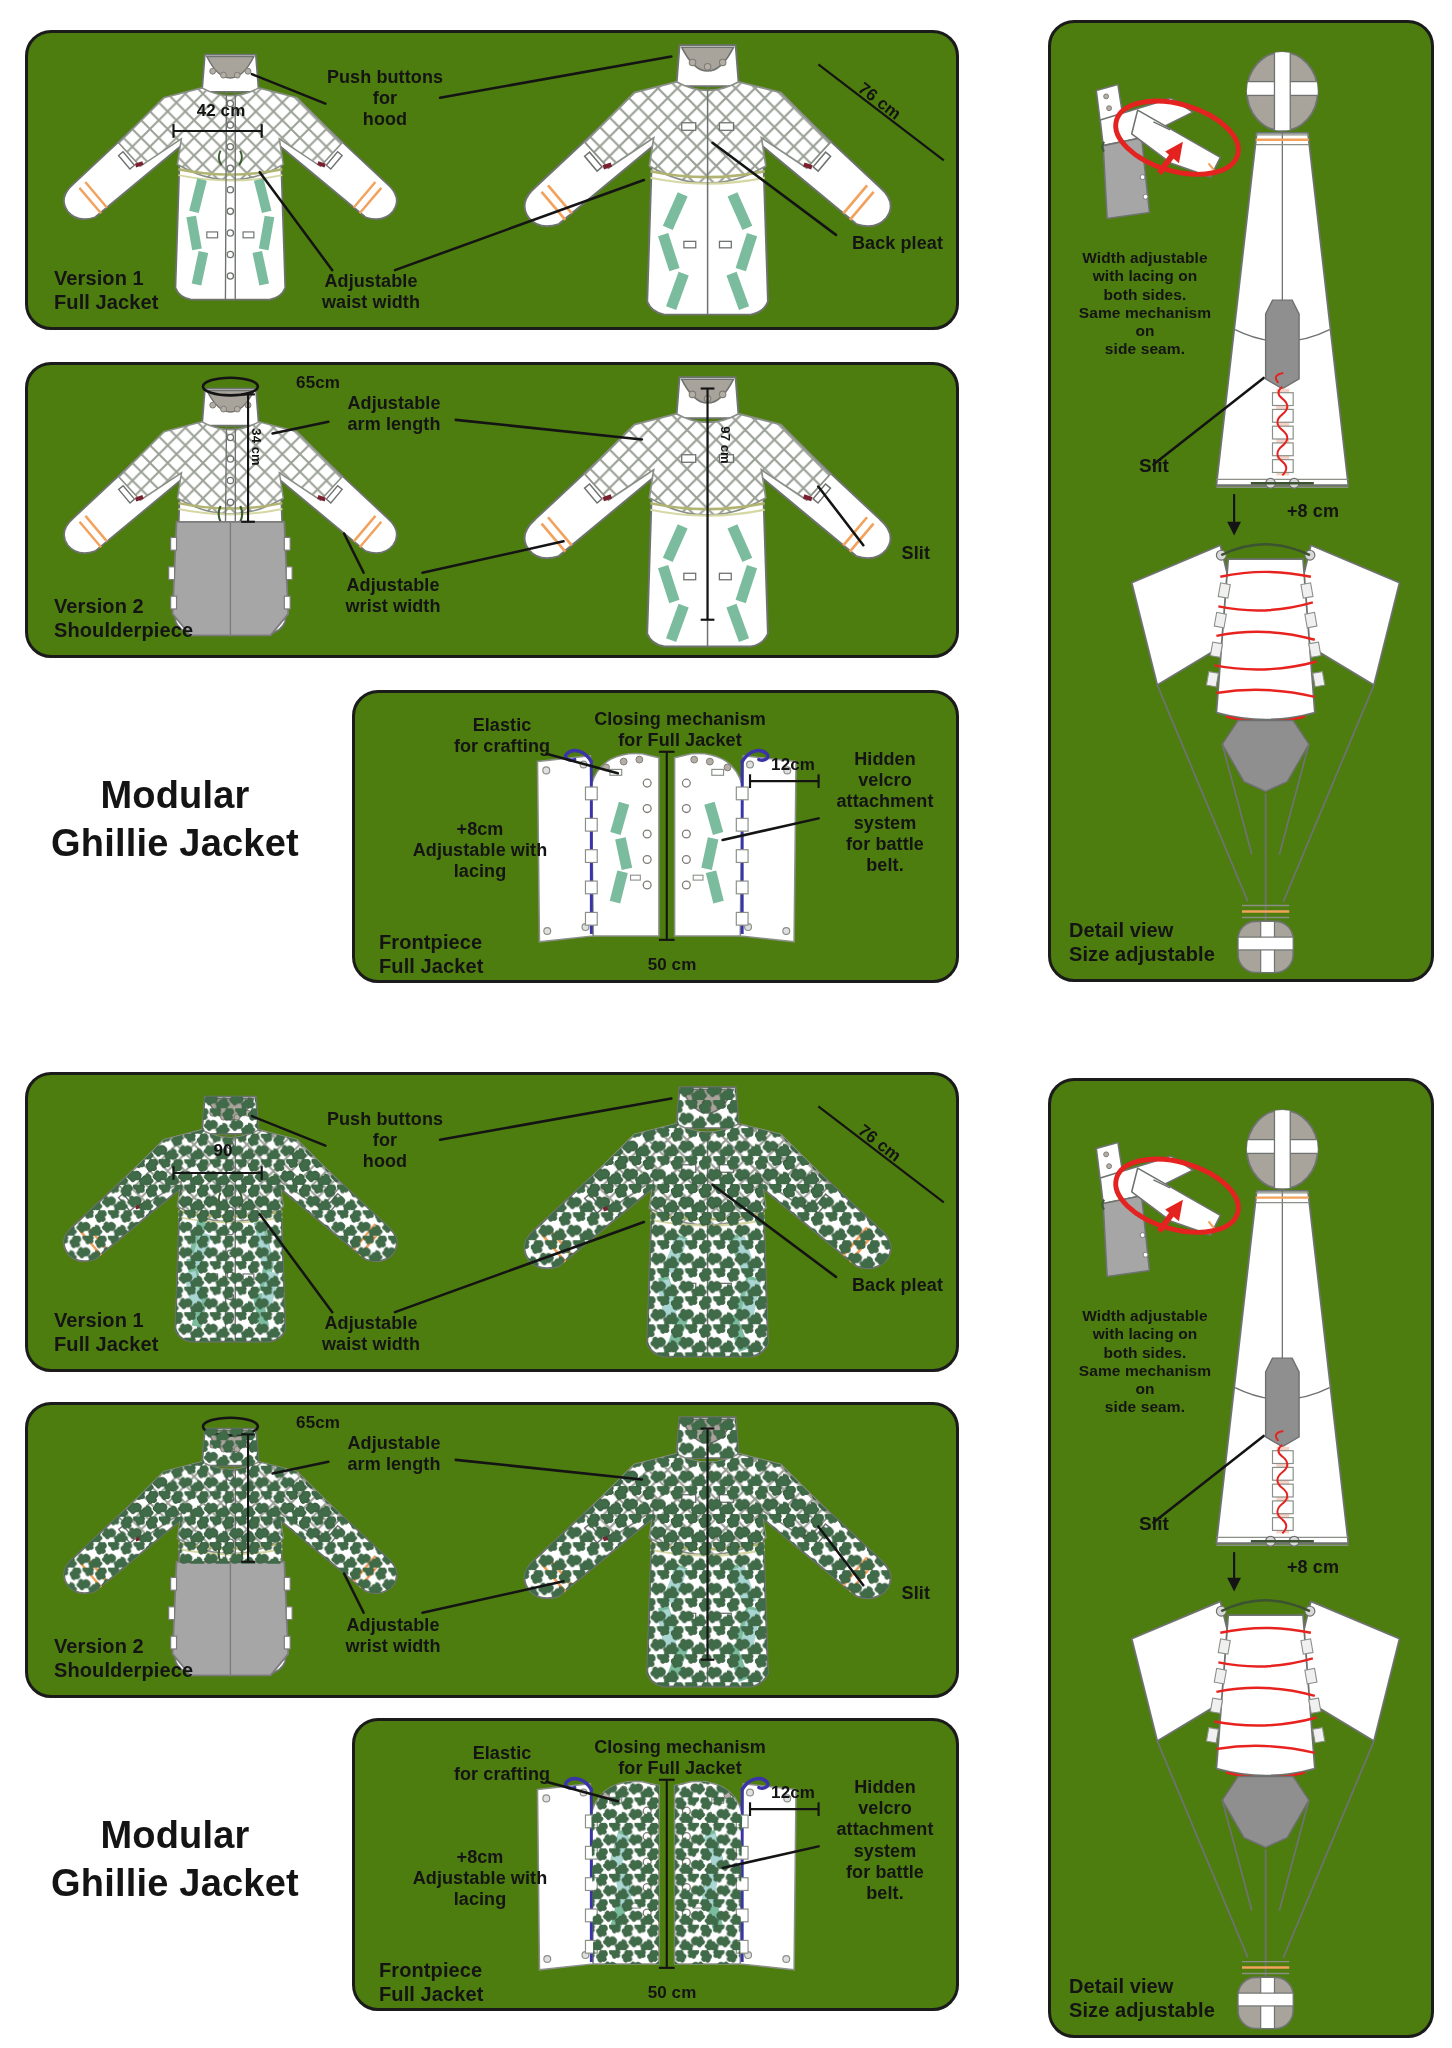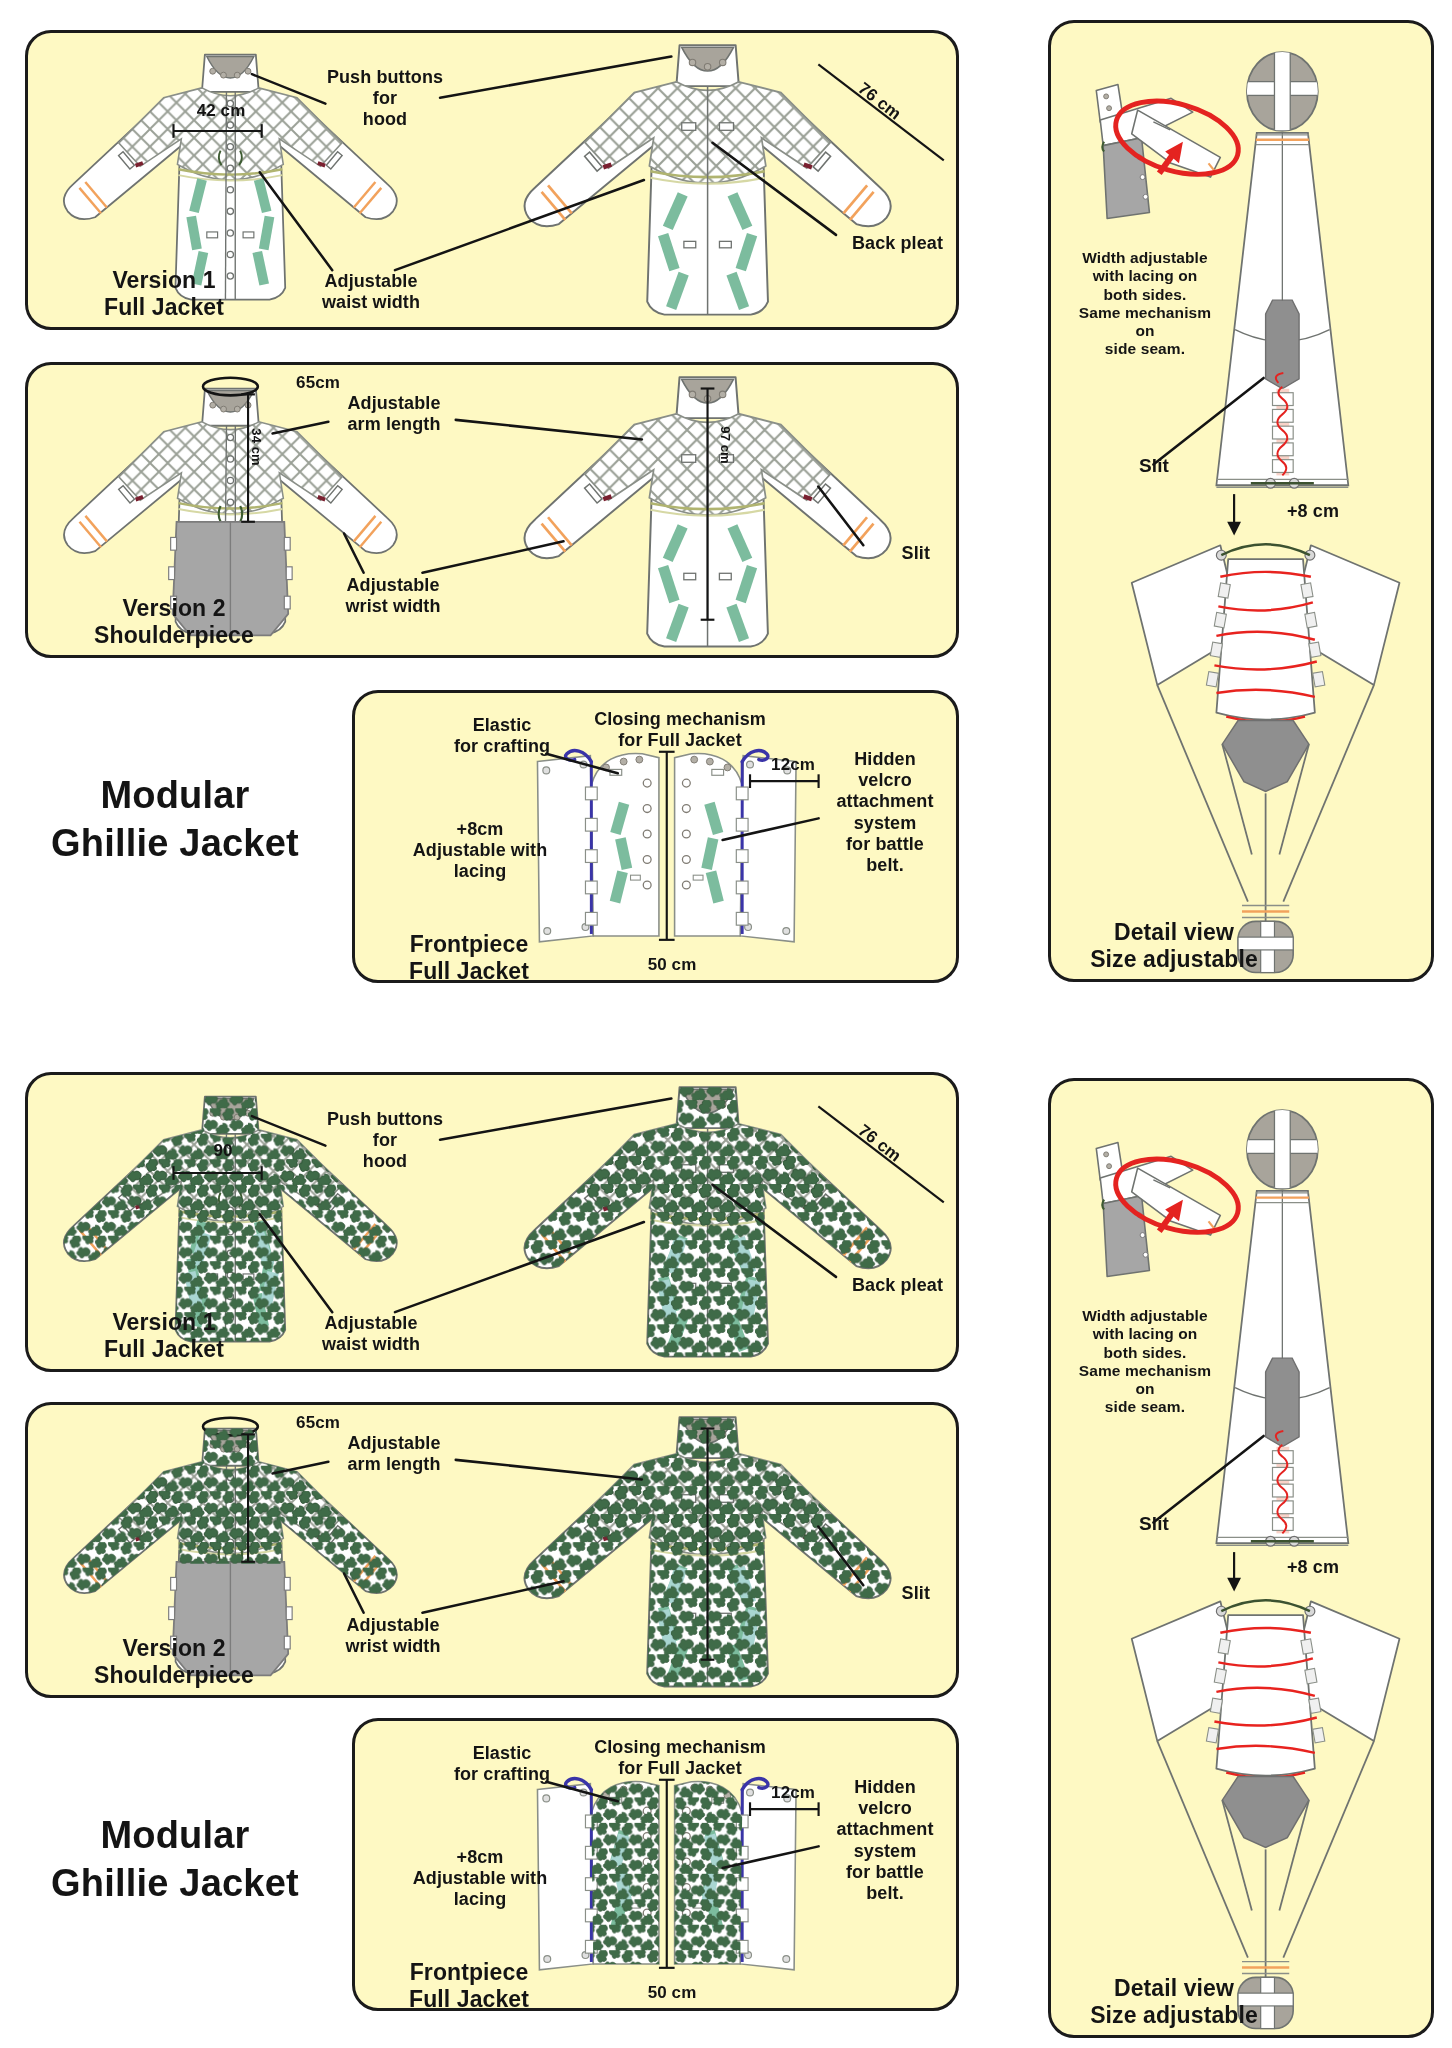--- a/index.html
+++ b/index.html
@@ -10,7 +10,7 @@
   }
   .box {
     position:absolute; box-sizing:border-box;
-    border:3.5px solid #1b1b1b; border-radius:26px; background:#fef9c3;
+    border:3.5px solid #1b1b1b; border-radius:26px; background:#4d7c0f;
   }
   .art { position:absolute; left:0; top:0; width:100%; height:100%; }
   .lbl {

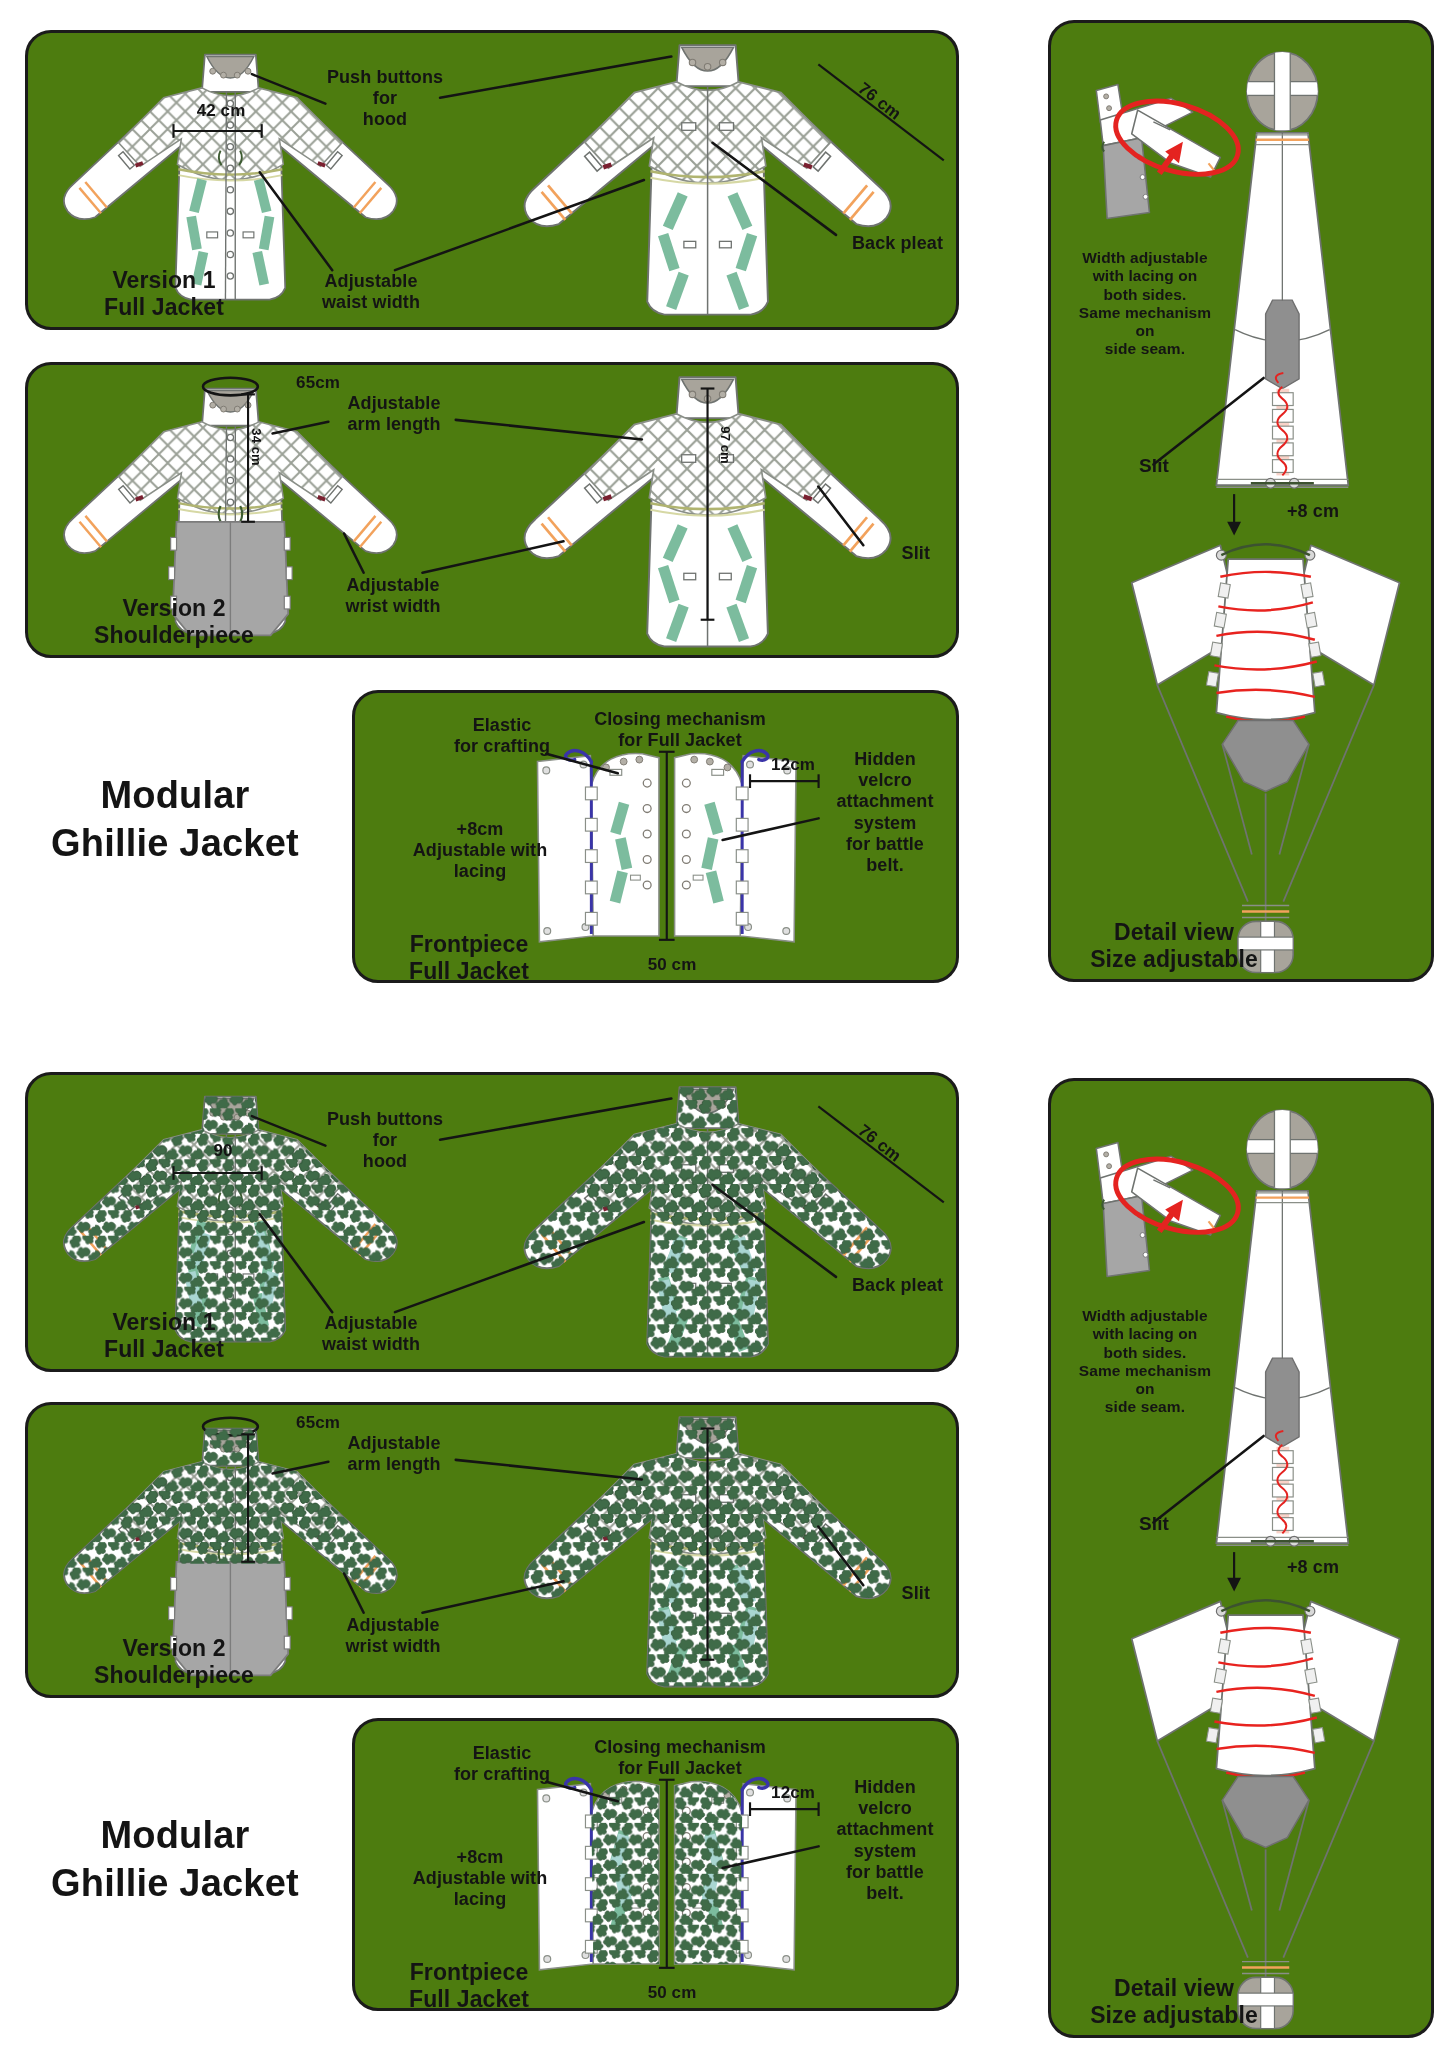--- a/index.html
+++ b/index.html
@@ -18,7 +18,7 @@
     line-height:1.18; font-size:18px; letter-spacing:0.1px;
   }
   .lbl.left  { text-align:right; }
-  .lbl.ver   { font-size:23px; text-align:center; }
+  .lbl.ver   { font-size:20px; text-align:left; }
   .lbl.meas  { font-size:17px; }
   .lbl.small { font-size:15.5px;margin-left:20px; }
   .lbl.tiny  { font-size:13px; }

